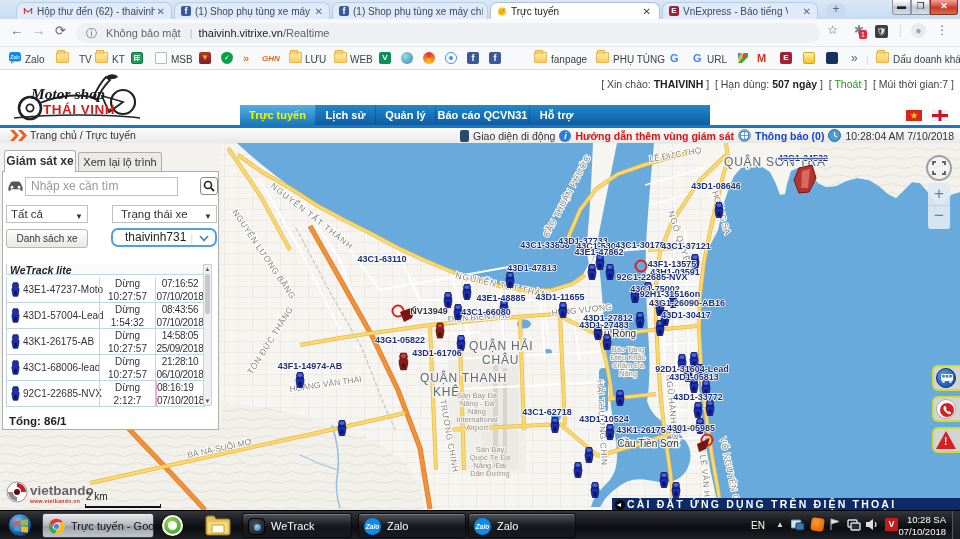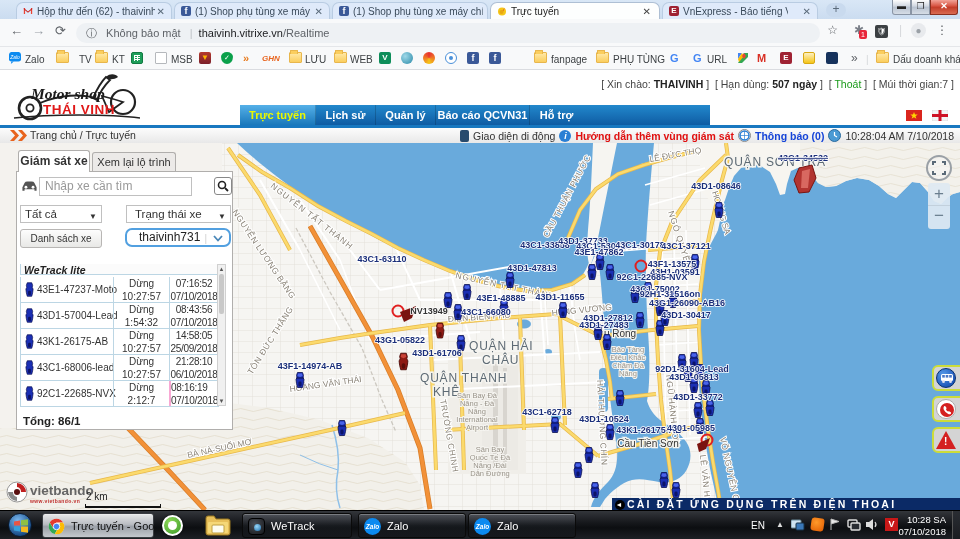--- a/index.html
+++ b/index.html
@@ -50,7 +50,7 @@
 
 #map{position:absolute;left:0;top:143px;width:960px;height:367px;background:#f2f0ec;overflow:hidden;}
 
-#sidebar{position:absolute;left:16px;top:150px;width:252px;height:280px;z-index:10;padding-left:32px;}
+#sidebar{position:absolute;left:2px;top:150px;width:252px;height:280px;z-index:10;padding-left:32px;}
 .sbtab{position:absolute;top:0;height:21px;background:#f0efee;border:1px solid #b0aeac;border-bottom:none;border-radius:3px 3px 0 0;font-size:12px;color:#333;text-align:center;}
 #sbtab1{left:2px;width:72px;background:#fff;font-weight:bold;line-height:21px;z-index:2;height:22px;}
 #sbtab2{left:76px;width:84px;line-height:19px;height:19px;top:2px;background:#eceae8;}

